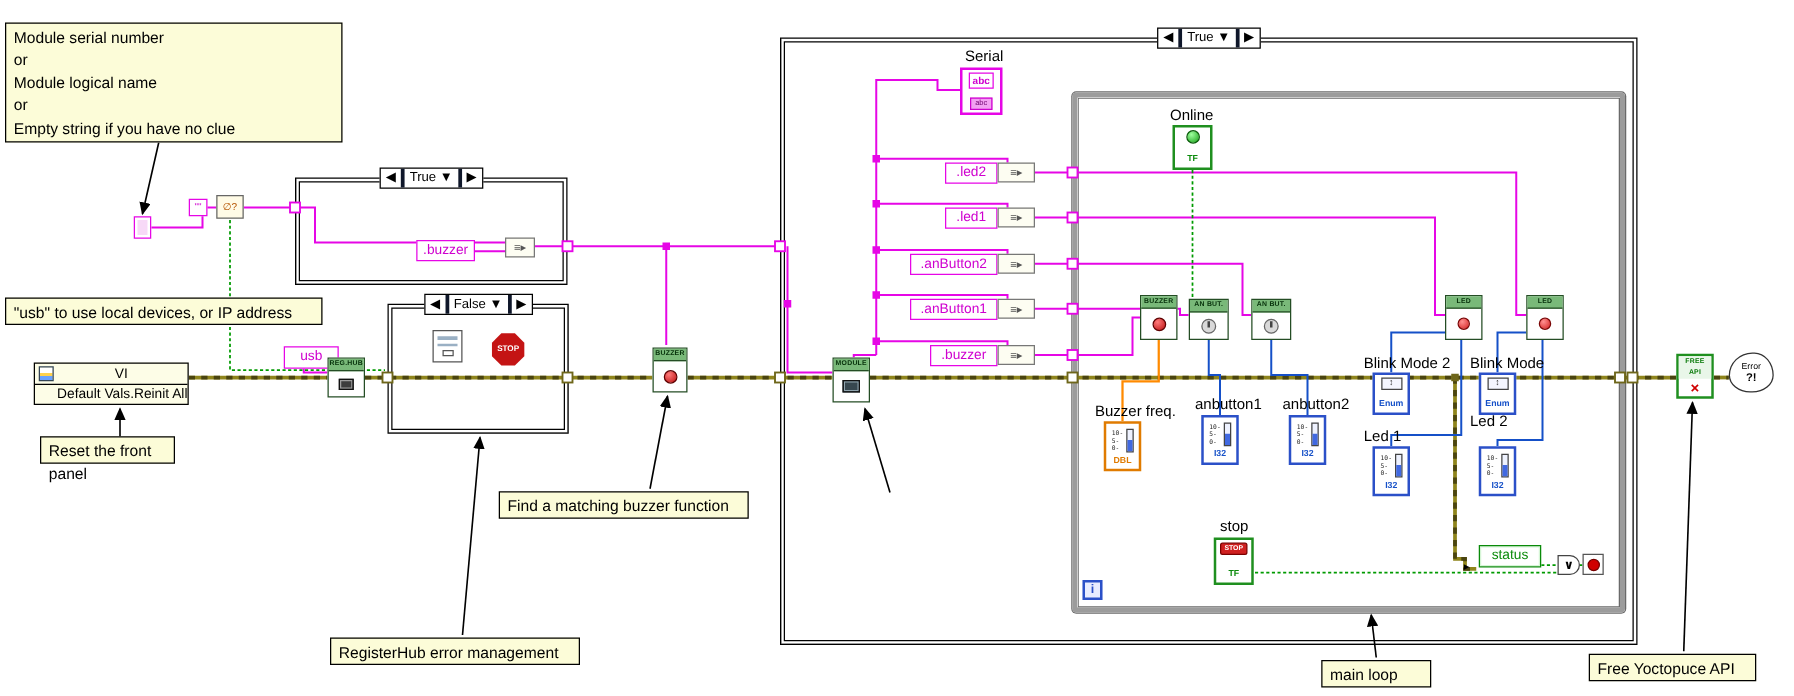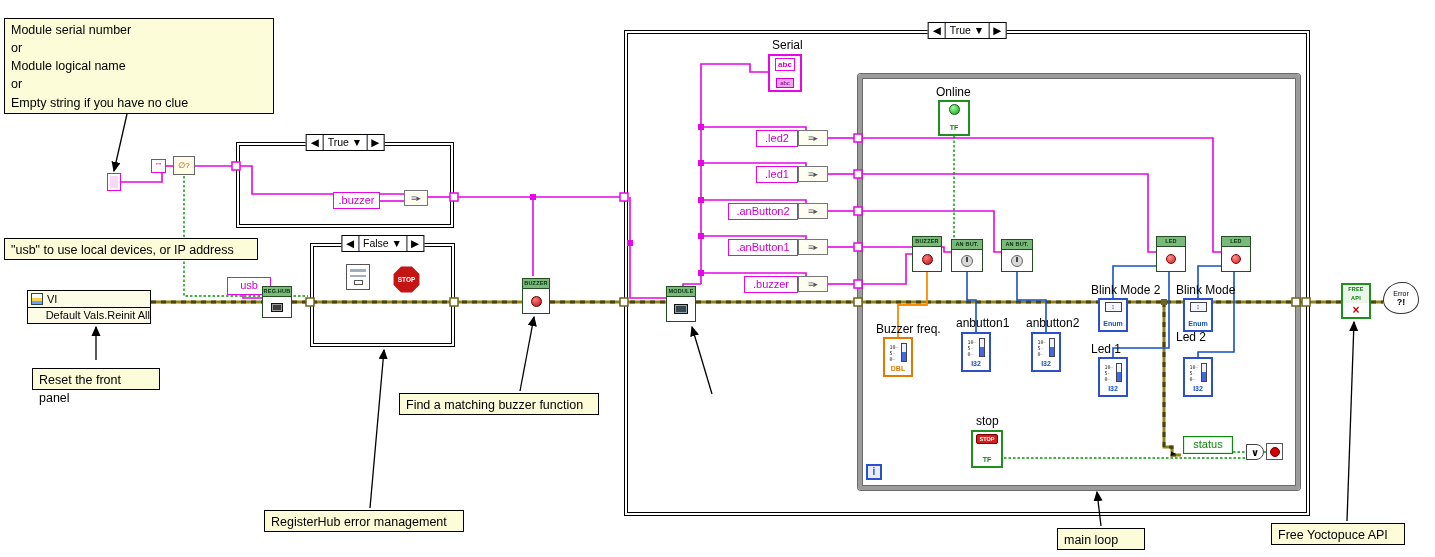--- a/index.html
+++ b/index.html
@@ -10,7 +10,7 @@
   .case{position:absolute;border:1px solid #000;box-shadow:inset 0 0 0 2px #fff,inset 0 0 0 3px #000;z-index:1;background:transparent}
   .case-tab{position:absolute;top:-9px;left:50%;transform:translateX(-50%);background:#fff;border:1px solid #000;display:flex;align-items:center;font-size:10.5px;line-height:15px;white-space:nowrap;z-index:6}
   .tab-seg{padding:0 4px}
-  .tab-seg + .tab-seg{border-left:1px solid #0f172a}
+  .tab-seg + .tab-seg{border-left:3px solid #0f172a}
   .loop{position:absolute;border:4px solid #9c9c9c;box-shadow:0 0 0 1px #6a6a6a,inset 0 0 0 1px #6a6a6a;border-radius:3px;z-index:1}
 
   

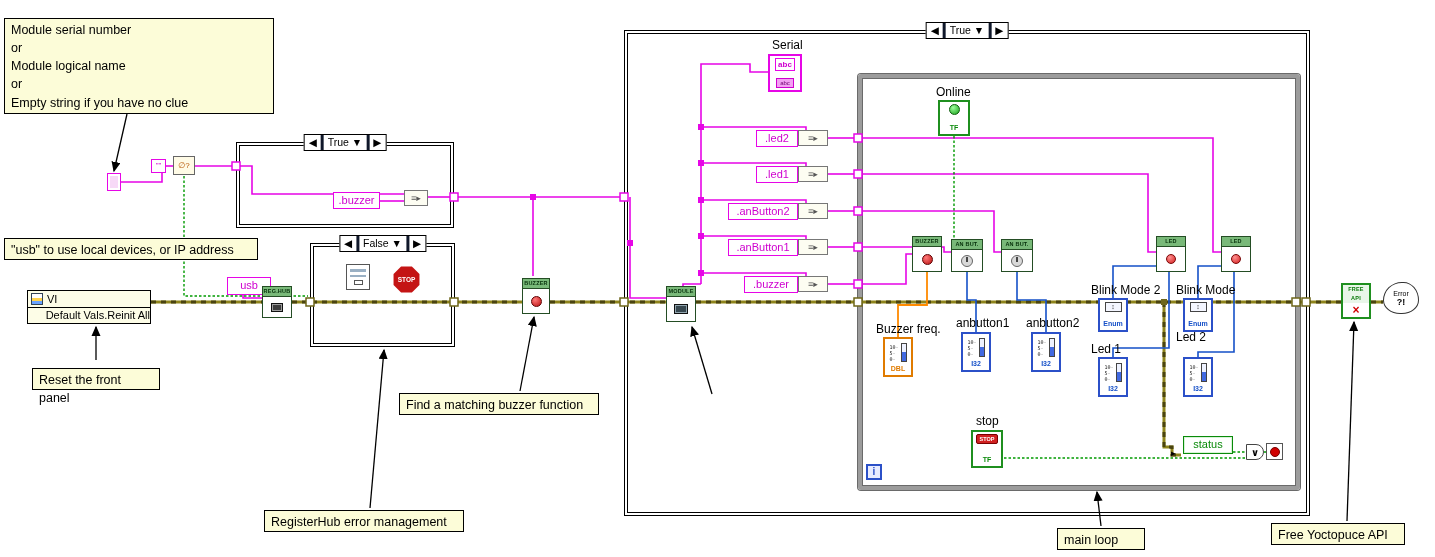--- a/index.html
+++ b/index.html
@@ -57,7 +57,7 @@
   .invoke{position:absolute;background:#fdfde7;border:1px solid #000;z-index:3}
   .invoke-row1{display:flex;align-items:center;height:17px;border-bottom:1px solid #000;padding:0 3px;gap:4px}
   .vi-ico{width:12px;height:12px;border:1px solid #345;background:linear-gradient(180deg,#fff 0 40%,#ffd24d 40% 70%,#69a2ff 70% 100%)}
-  .invoke-name{flex:1;font-size:11px;line-height:15px}
+  .invoke-name{flex:1;text-align:center;font-size:11px;line-height:15px}
   .invoke-row2{height:15px;font-size:11px;text-align:right;line-height:15px}
 
   

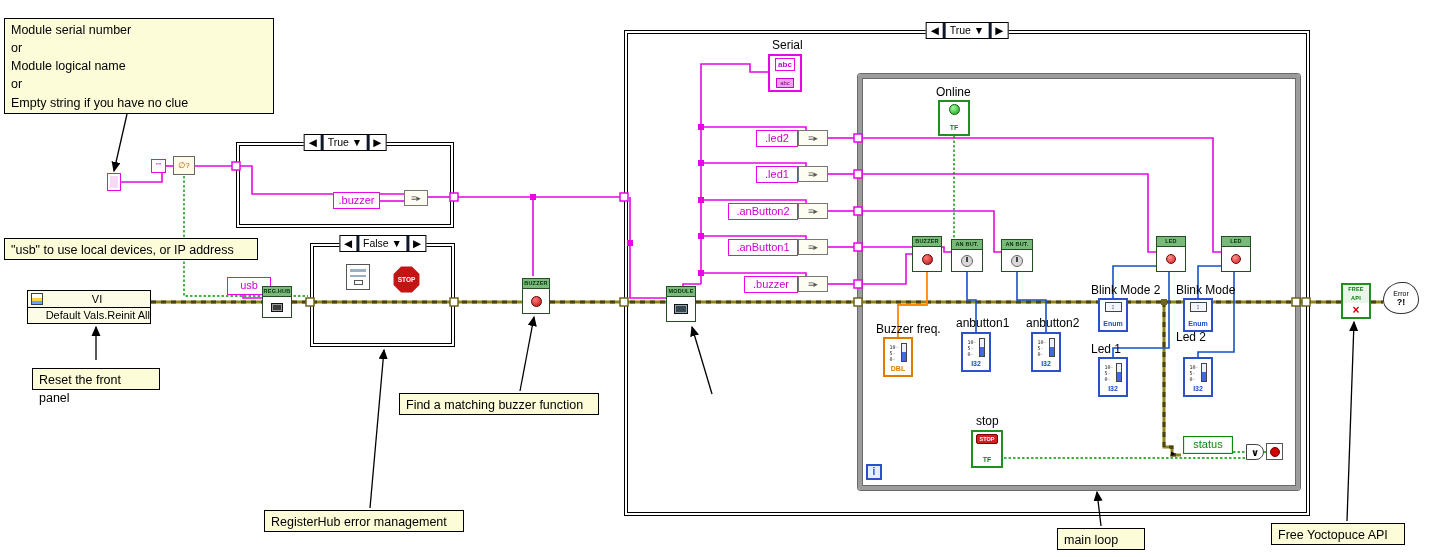--- a/index.html
+++ b/index.html
@@ -467,7 +467,7 @@
 or
 Empty string if you have no clue</div>
   <div class="note" style="left:4px;top:238px;width:254px;height:22px">"usb" to use local devices, or IP address</div>
-  <div class="note" style="left:32px;top:368px;width:128px;height:22px">Reset the front panel</div>
+  <div class="note" style="left:32px;top:349px;width:108px;height:22px">Reset the front panel</div>
   <div class="note" style="left:399px;top:393px;width:200px;height:22px">Find a matching buzzer function</div>
   <div class="note" style="left:264px;top:510px;width:200px;height:22px">RegisterHub error management</div>
   <div class="note" style="left:1057px;top:528px;width:88px;height:22px">main loop</div>

